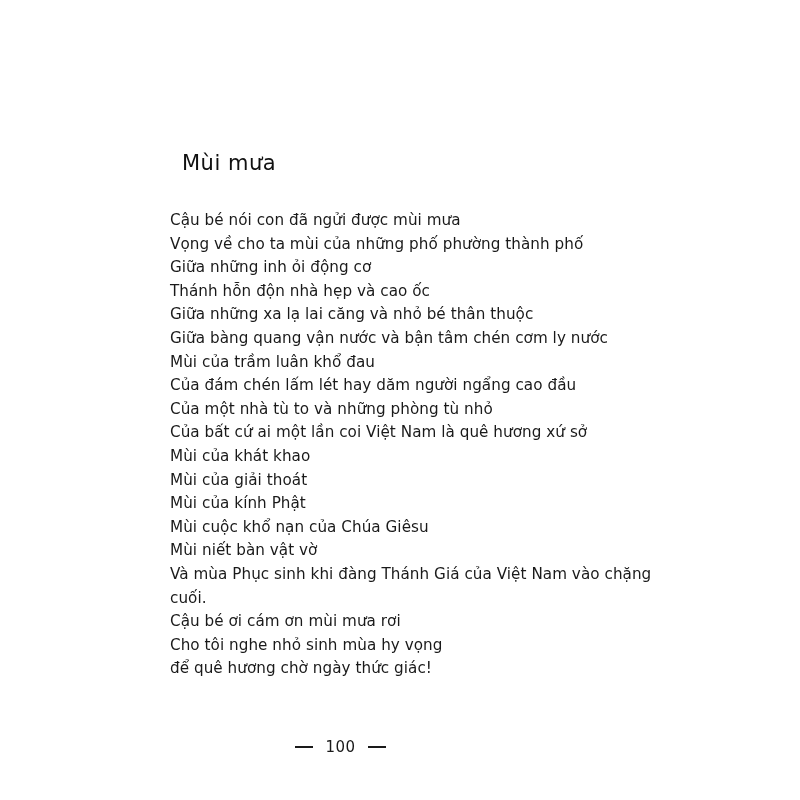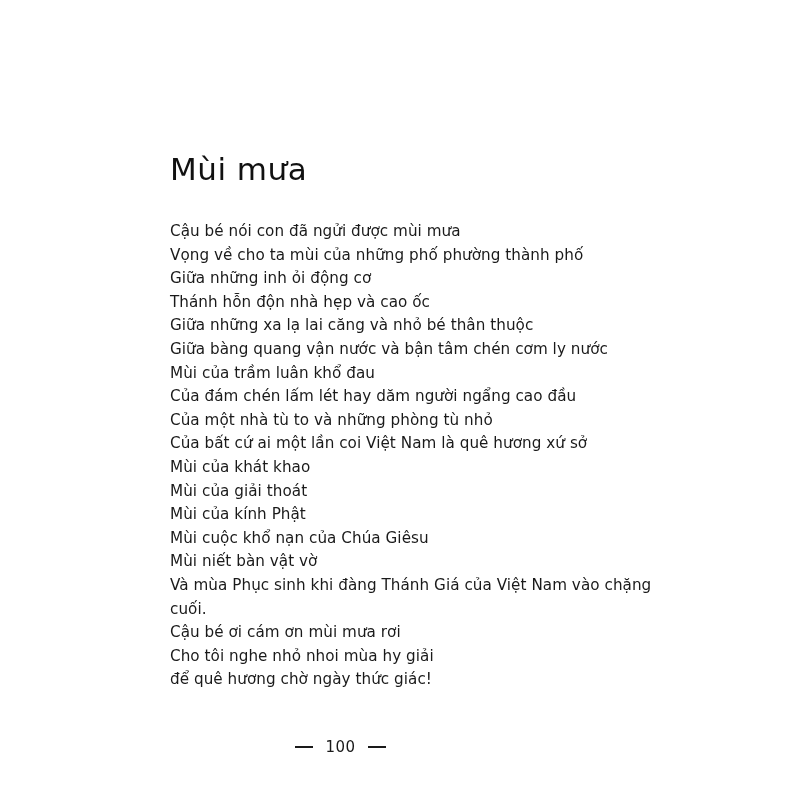--- a/index.html
+++ b/index.html
@@ -31,11 +31,11 @@
   }
   .poem-title {
     font-family: "DejaVu Sans", sans-serif;
-    font-size: 31px;
+    font-size: 21px;
     font-weight: 400;
     letter-spacing: 0.5px;
     color: #111111;
-    margin: 0 0 34px 0;
+    margin: 0 0 34px 12px;
     line-height: 1.1;
   }
   .poem-body {

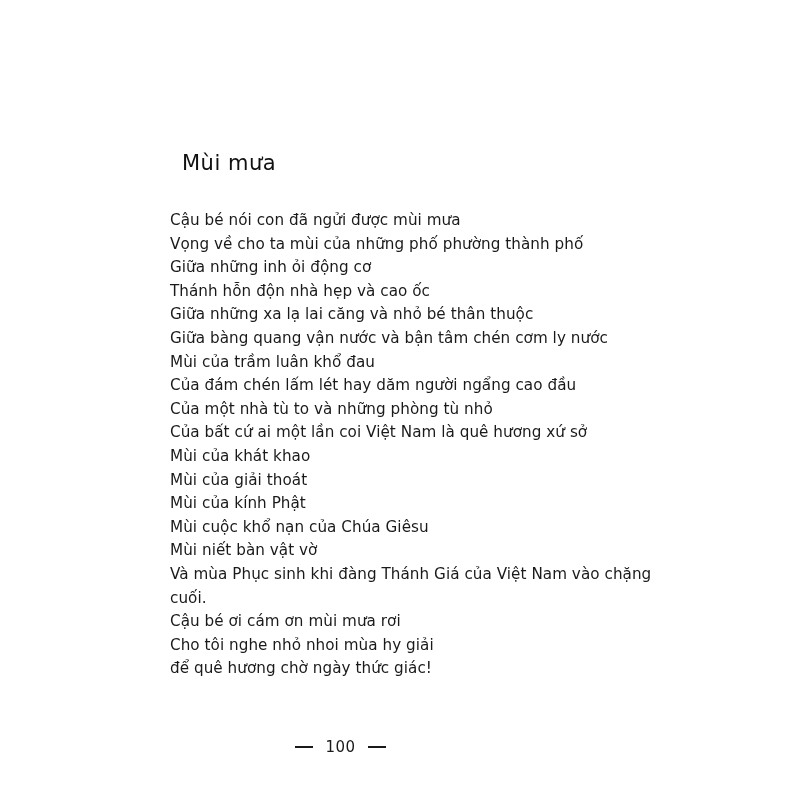--- a/index.html
+++ b/index.html
@@ -97,7 +97,7 @@
       <div class="poem-line">Mùi niết bàn vật vờ</div>
       <div class="poem-line">Và mùa Phục sinh khi đàng Thánh Giá của Việt Nam vào chặng cuối.</div>
       <div class="poem-line">Cậu bé ơi cám ơn mùi mưa rơi</div>
-      <div class="poem-line">Cho tôi nghe nhỏ nhoi mùa hy giải</div>
+      <div class="poem-line">Cho tôi nghe nhỏ sinh mùa hy vọng</div>
       <div class="poem-line">để quê hương chờ ngày thức giác!</div>
     </div>
   </div>

